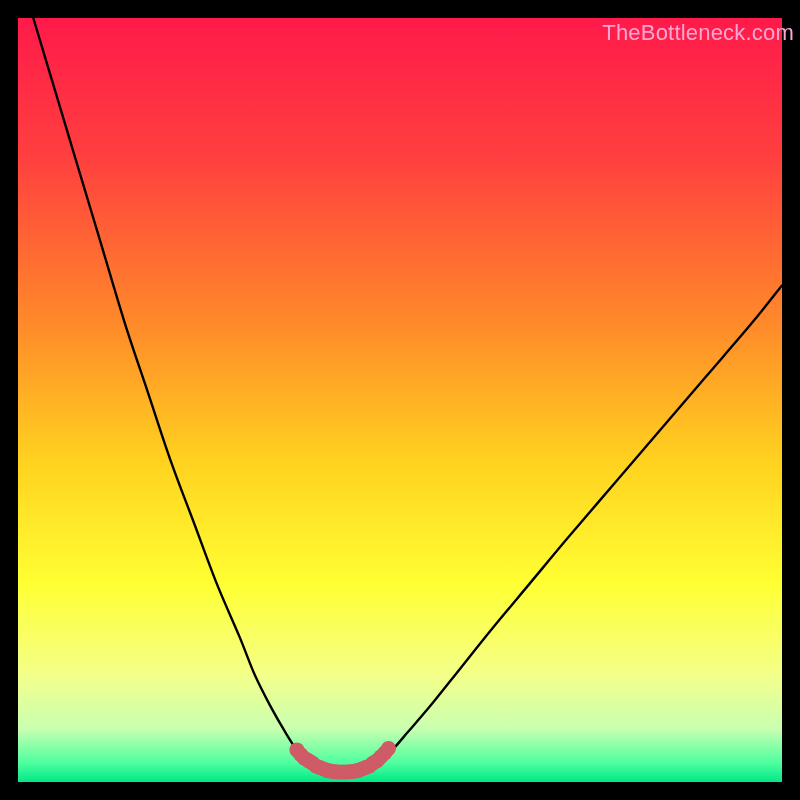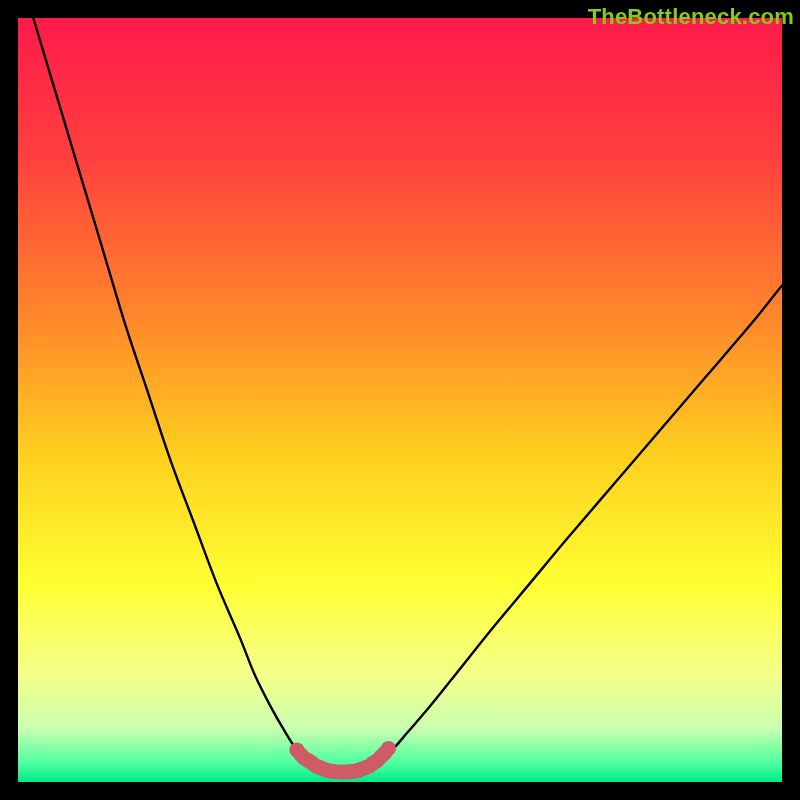--- a/index.html
+++ b/index.html
@@ -29,11 +29,11 @@
   }
   .watermark {
     position: absolute;
-    top: 4px;
+    top: 20px;
     right: 6px;
     font-size: 22px;
-    color: #84cc16;
-    font-weight: 700;
+    color: #f9a8d4;
+    font-weight: 400;
     letter-spacing: 0.2px;
     user-select: none;
   }

